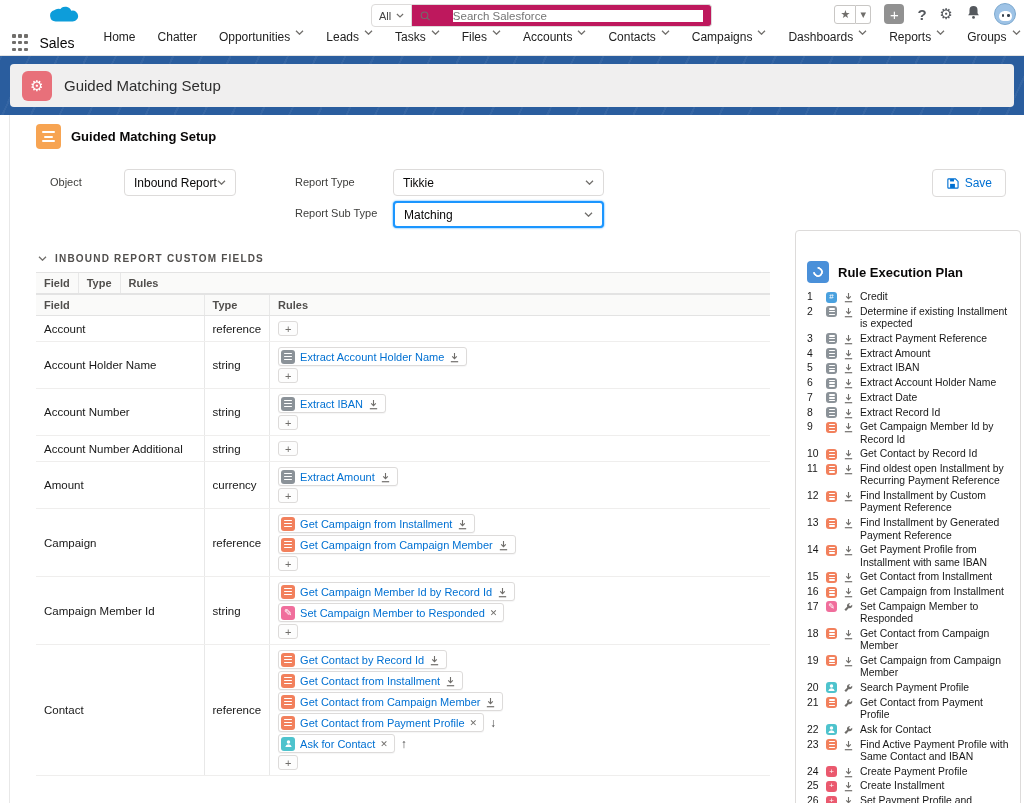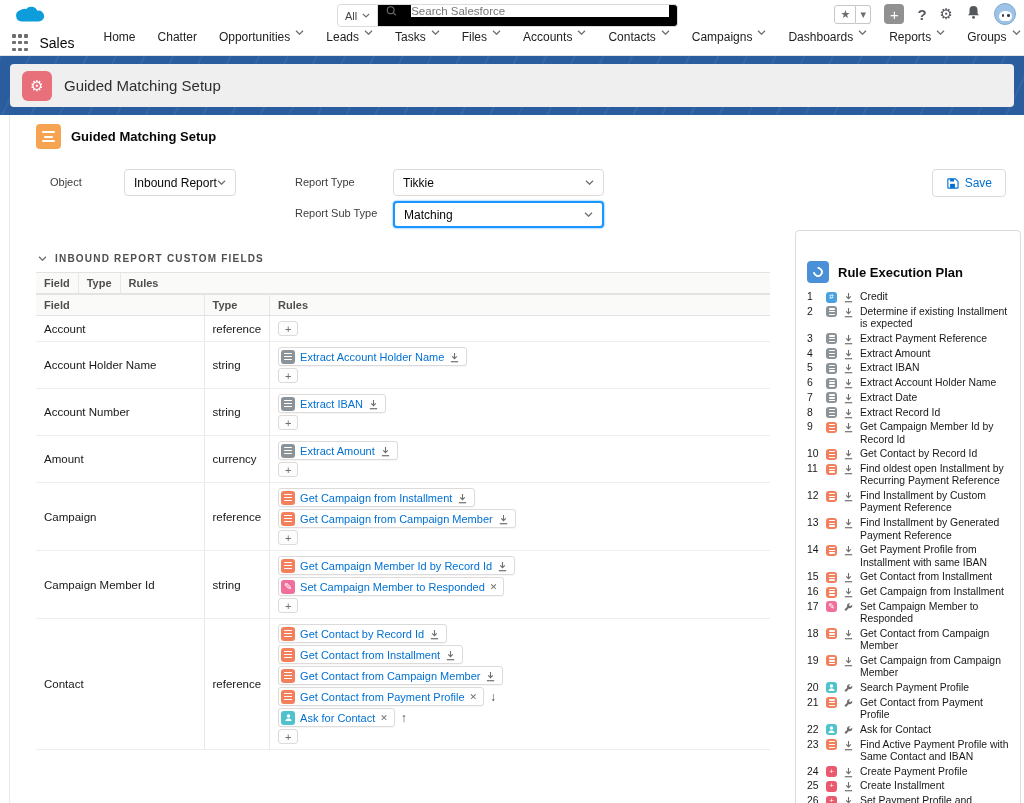--- a/index.html
+++ b/index.html
@@ -7,7 +7,7 @@
     font-family:"Liberation Sans","DejaVu Sans",sans-serif; color:#181818; }
 
   
-  .ghead { position:relative; height:30px; background:#fff; }
+  .ghead { position:relative; height:30px; background:#fff;margin-left:34px; }
   .cloud { position:absolute; left:10px; top:3px; }
   .searchwrap { position:absolute; left:337px; top:4px; display:flex; height:23px; }
   .scopebox { display:flex; align-items:center; gap:5px; border:1px solid #dddbda; border-radius:4px 0 0 4px;

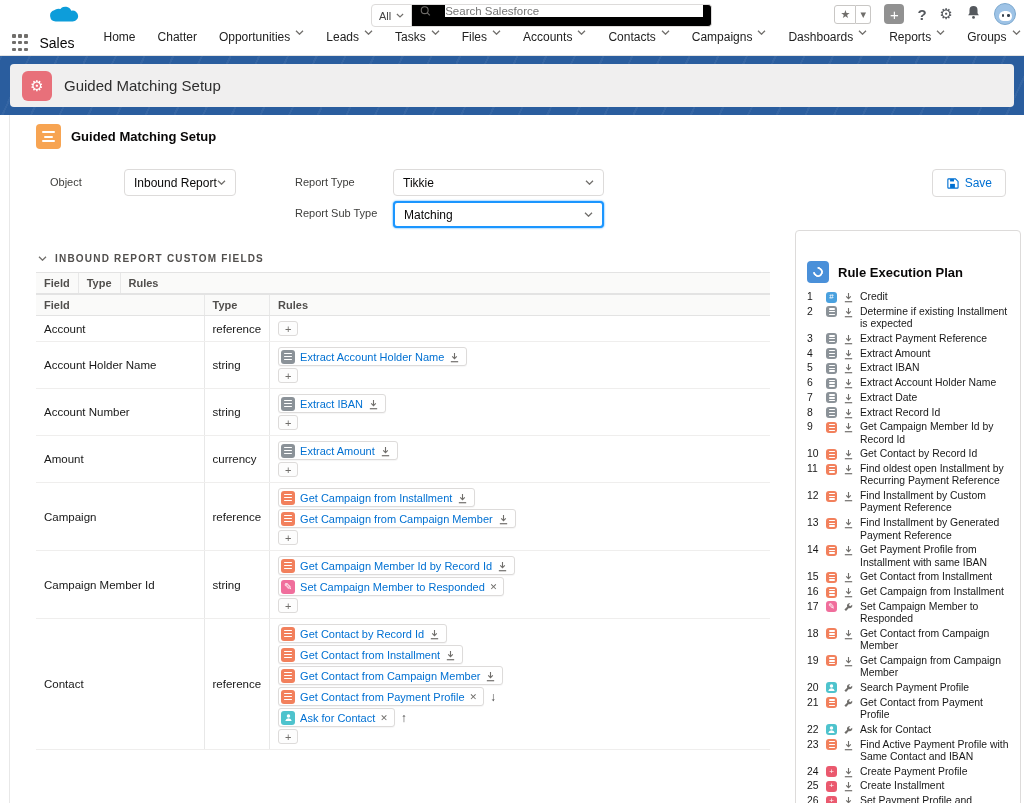--- a/index.html
+++ b/index.html
@@ -12,8 +12,8 @@
   .searchwrap { position:absolute; left:337px; top:4px; display:flex; height:23px; }
   .scopebox { display:flex; align-items:center; gap:5px; border:1px solid #dddbda; border-radius:4px 0 0 4px;
     padding:0 7px; font-size:11px; color:#444; background:#fff; }
-  .searchbox { display:flex; align-items:flex-start; gap:14px; width:300px; border:1px solid #dddbda; border-left:none;
-    border-radius:0 4px 4px 0; padding:0 8px; background:#000000; }
+  .searchbox { display:flex; align-items:center; gap:22px; width:300px; border:1px solid #dddbda; border-left:none;
+    border-radius:0 4px 4px 0; padding:0 8px; background:#be185d; }
   .searchbox input { border:none; outline:none; font-size:11.5px; width:100%; color:#333;
     font-family:"Liberation Sans","DejaVu Sans",sans-serif; }
   .gicons { position:absolute; right:8px; top:3px; display:flex; align-items:center; gap:13px; }

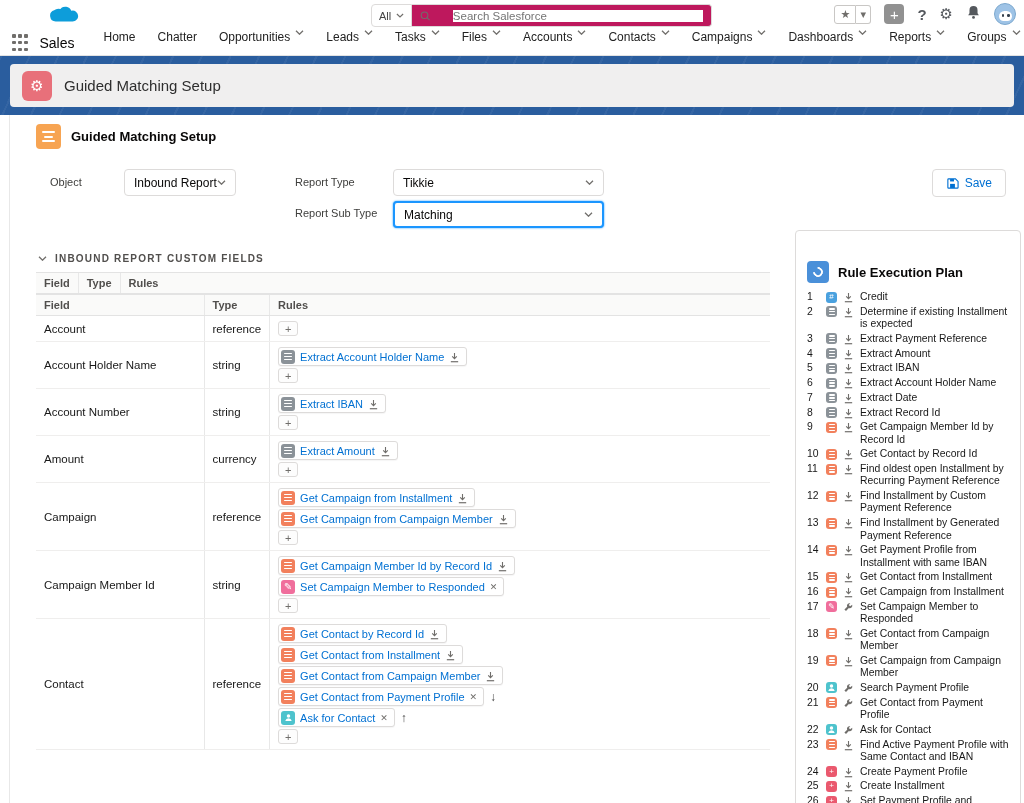--- a/index.html
+++ b/index.html
@@ -378,6 +378,13 @@
             </td>
           </tr>
           <tr>
+    <td>Account Number Additional</td>
+    <td>string</td>
+    <td>
+              <div class="plusbtn2">+</div>
+            </td>
+          </tr>
+          <tr>
     <td>Amount</td>
     <td>currency</td>
     <td>

